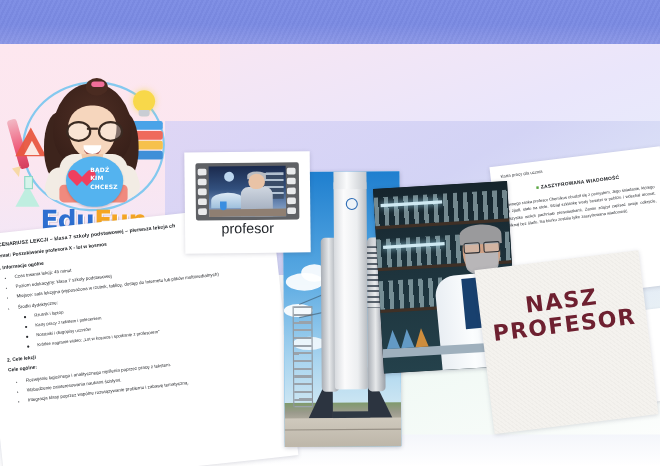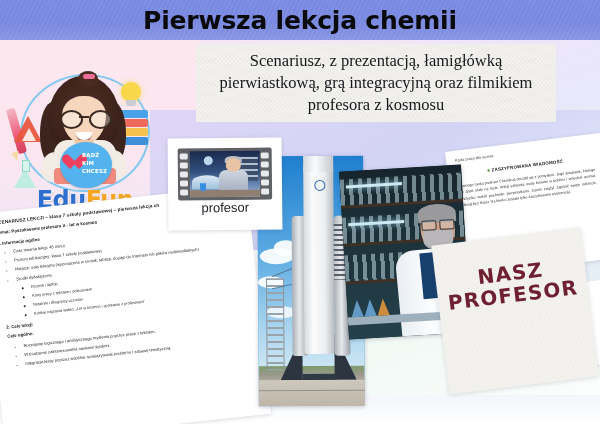--- a/index.html
+++ b/index.html
@@ -289,7 +289,6 @@
   <div class="bg-white-bottom"></div>
 
   <div class="title-band"></div>
-  <div class="page-title">Pierwsza lekcja chemii</div>
 
   <div class="subtitle-card">
     <div class="subtitle-text">Scenariusz, z prezentacją, łamigłówką pierwiastkową, grą integracyjną oraz filmikiem profesora z kosmosu</div>

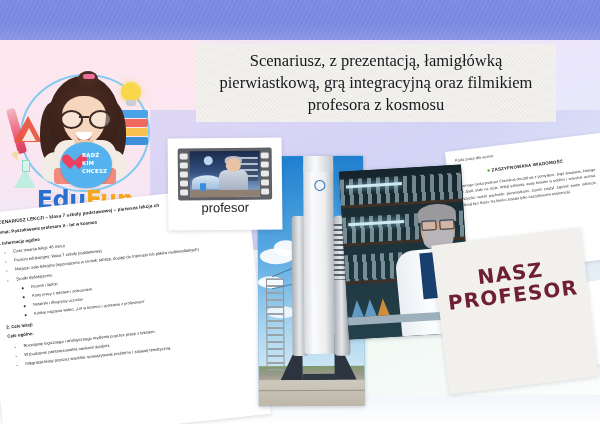--- a/index.html
+++ b/index.html
@@ -290,9 +290,6 @@
 
   <div class="title-band"></div>
 
-  <div class="subtitle-card">
-    <div class="subtitle-text">Scenariusz, z prezentacją, łamigłówką pierwiastkową, grą integracyjną oraz filmikiem profesora z kosmosu</div>
-  </div>
 
   <div class="logo-wrap">
     <div class="logo-ring"></div>

